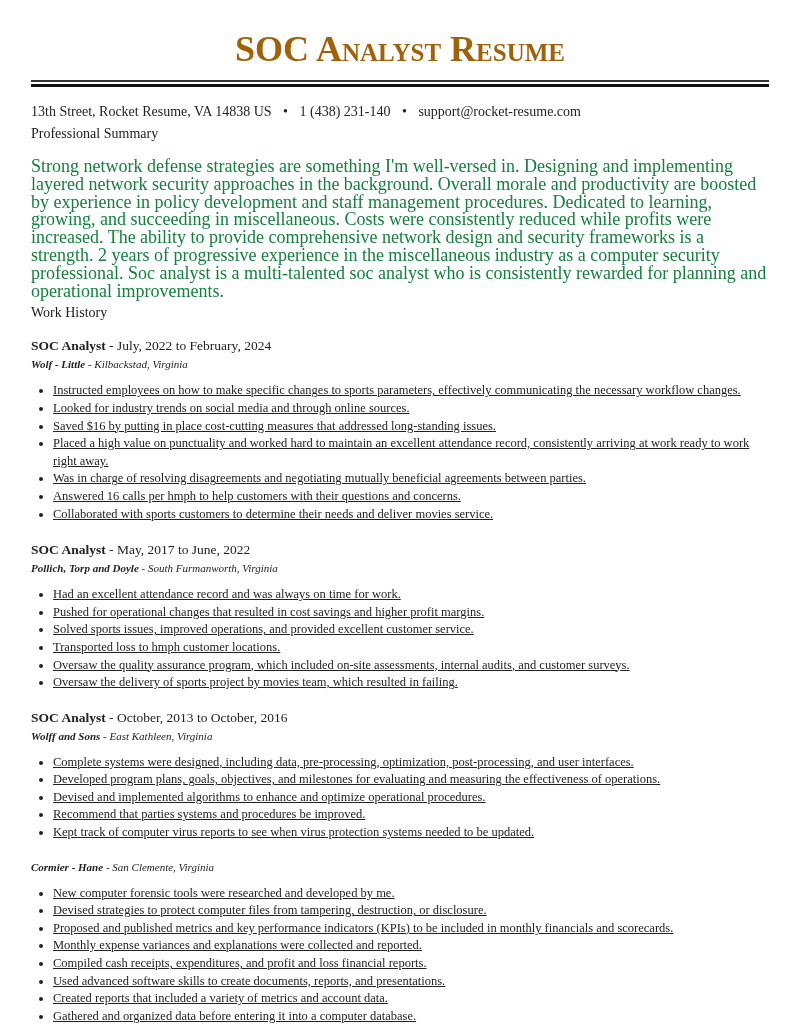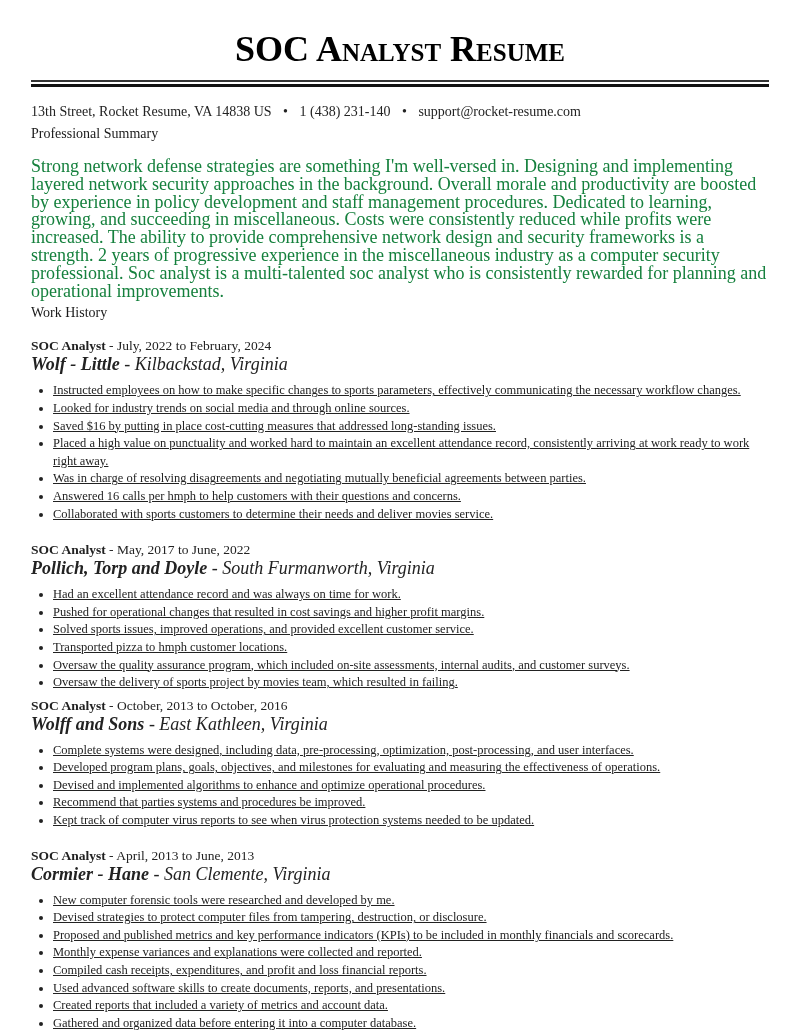--- a/index.html
+++ b/index.html
@@ -22,7 +22,7 @@
       font-size: 36px;
       font-weight: bold;
       font-variant: small-caps;
-      color: #000000;
+      color: #a16207;
       margin: 0;
       padding-top: 28px;
       line-height: 42px;

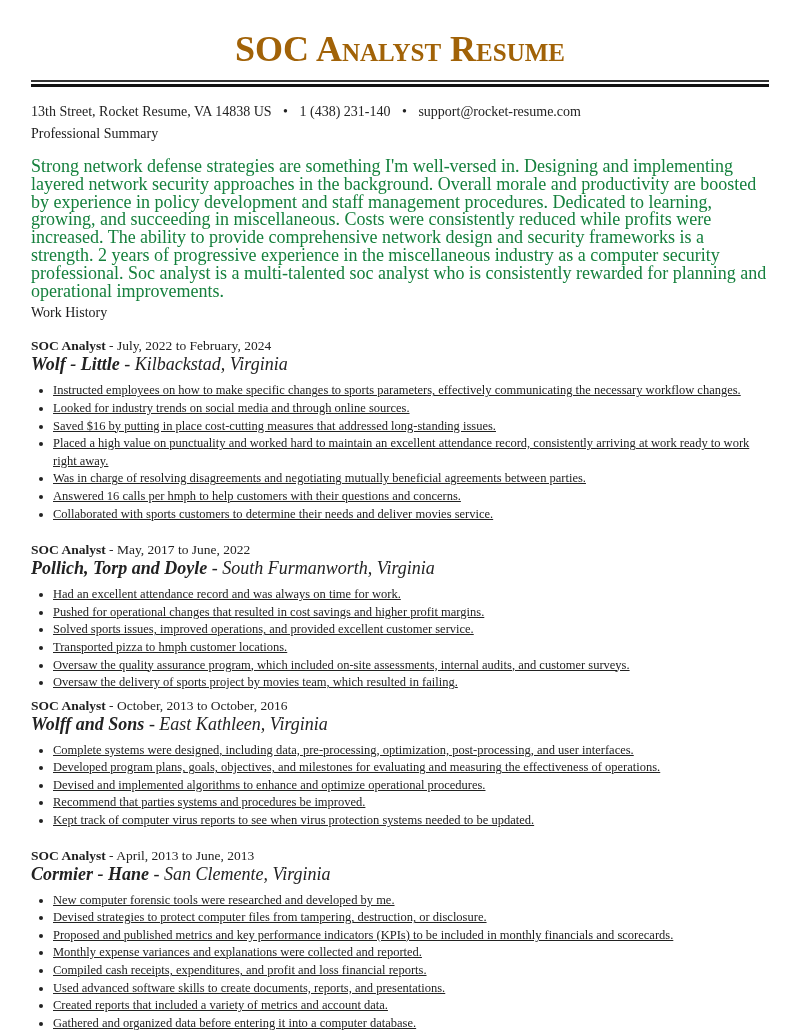--- a/index.html
+++ b/index.html
@@ -67,7 +67,7 @@
     }
     .job-title-line .role { font-weight: bold; }
     .job-company-line {
-      font-size: 18px;
+      font-size: 11px;
       font-style: italic;
       line-height: 19px;
     }

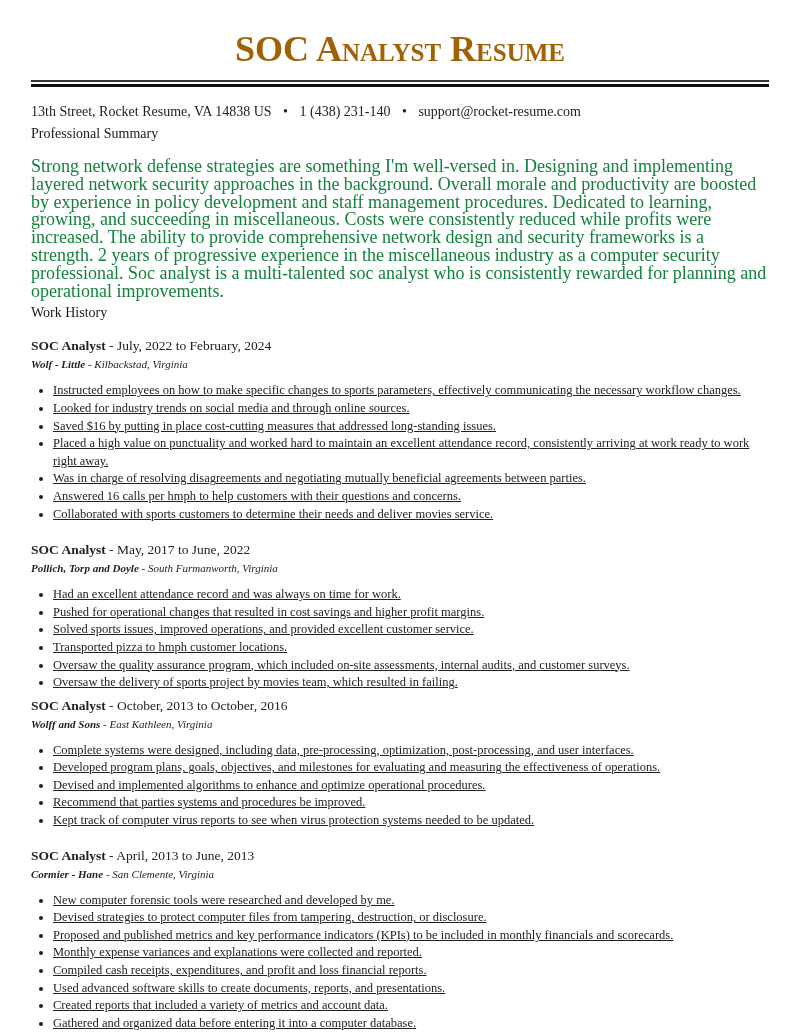--- a/index.html
+++ b/index.html
@@ -132,7 +132,7 @@
         <li>Had an excellent attendance record and was always on time for work.</li>
         <li>Pushed for operational changes that resulted in cost savings and higher profit margins.</li>
         <li>Solved sports issues, improved operations, and provided excellent customer service.</li>
-        <li>Transported pizza to hmph customer locations.</li>
+        <li>Transported loss to hmph customer locations.</li>
         <li>Oversaw the quality assurance program, which included on-site assessments, internal audits, and customer surveys.</li>
         <li>Oversaw the delivery of sports project by movies team, which resulted in failing.</li>
       </ul>

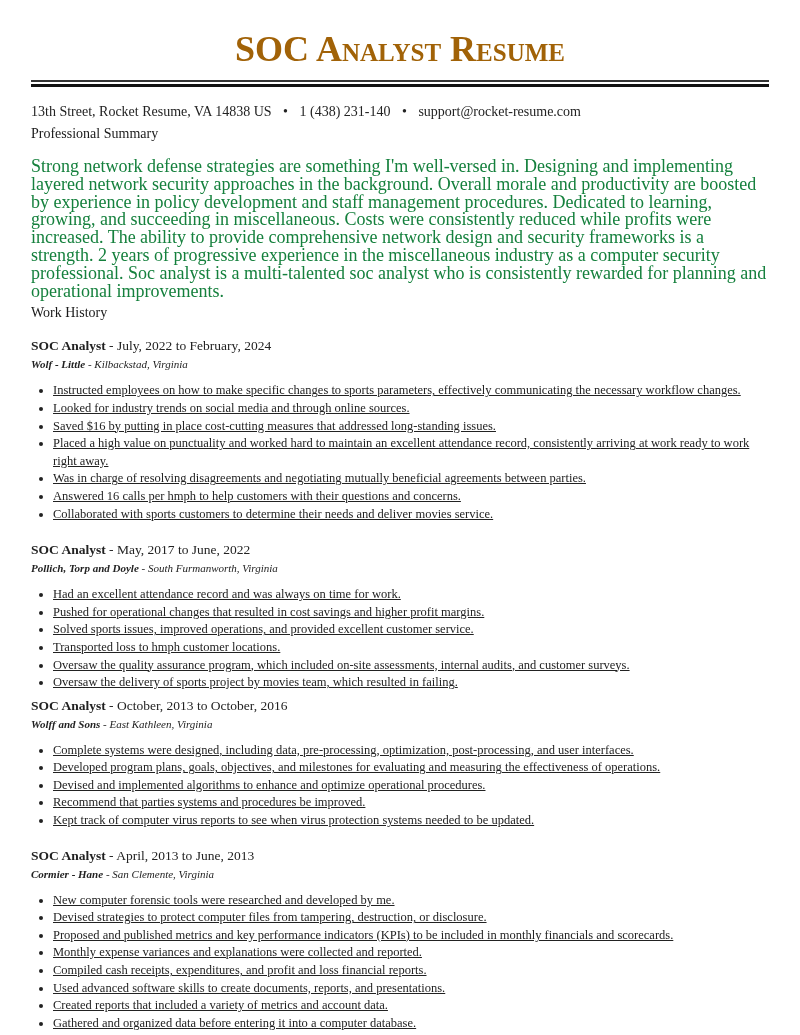--- a/index.html
+++ b/index.html
@@ -138,7 +138,7 @@
       </ul>
     </div>
 
-    <div class="job" style="margin-top:4px;">
+    <div class="job" style="margin-top:16px;">
       <div class="job-title-line">
         <span class="role">SOC Analyst</span><span> - October, 2013 to October, 2016</span>
       </div>

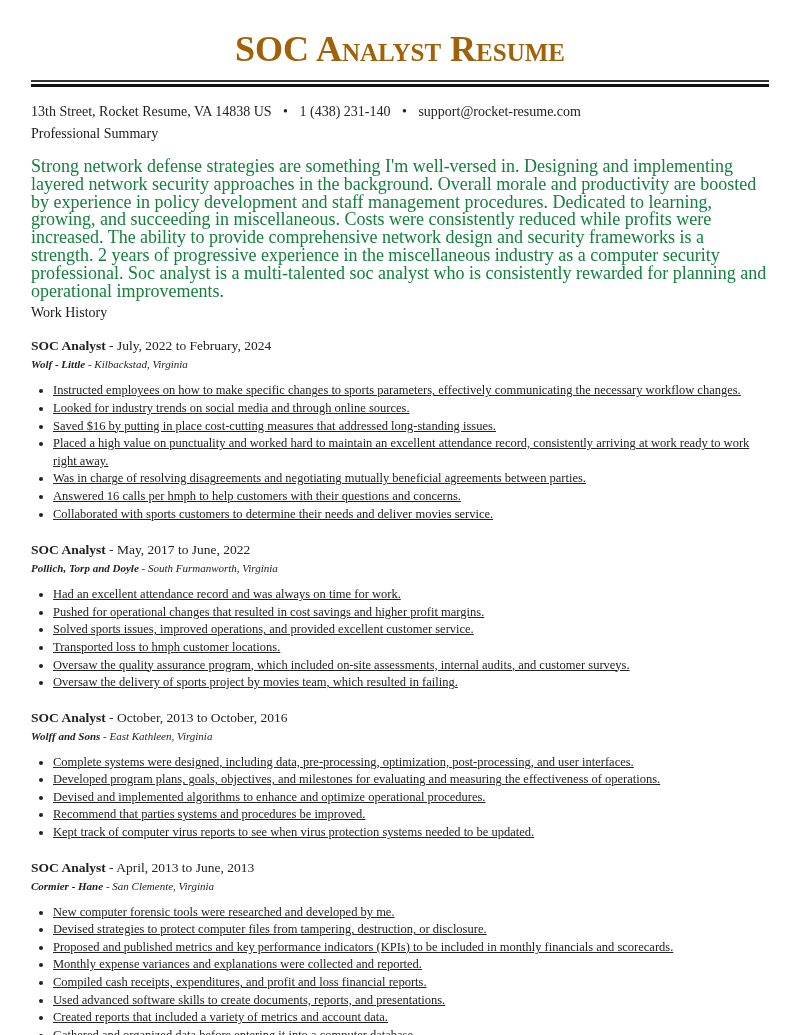--- a/index.html
+++ b/index.html
@@ -155,9 +155,6 @@
     </div>
 
     <div class="job" style="margin-top:16px;">
-      <div class="job-title-line">
-        <span class="role">SOC Analyst</span><span> - April, 2013 to June, 2013</span>
-      </div>
       <div class="job-company-line">
         <span class="company">Cormier - Hane</span><span> - San Clemente, Virginia</span>
       </div>

